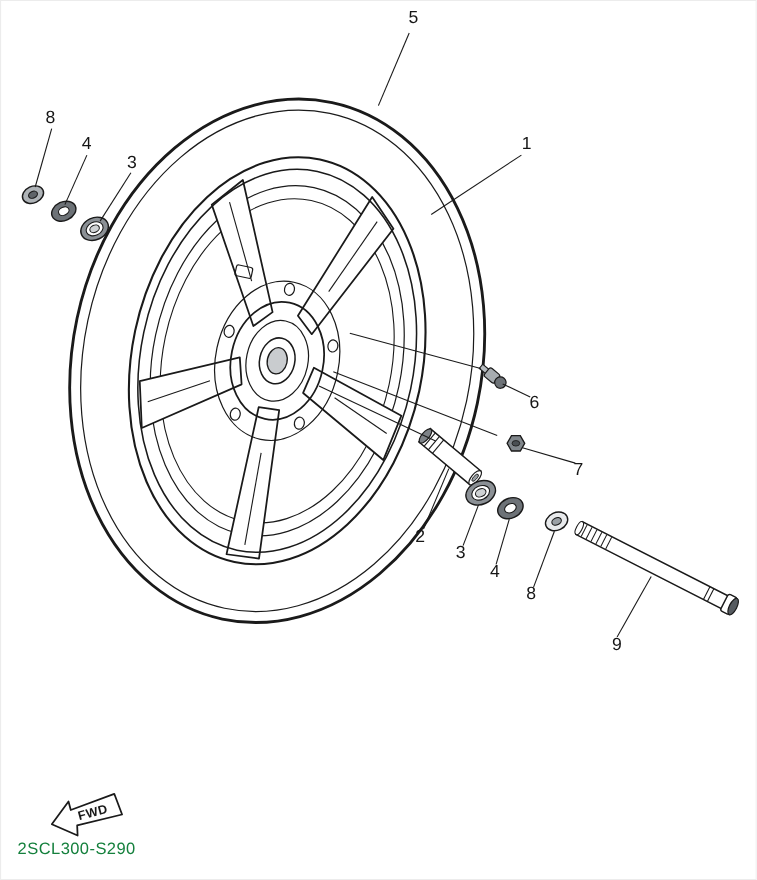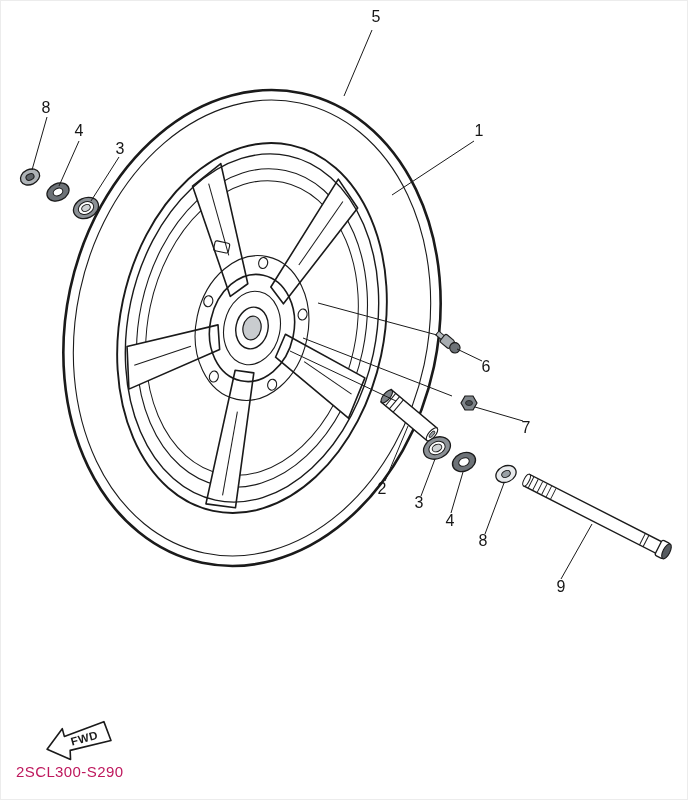--- a/index.html
+++ b/index.html
@@ -15,7 +15,7 @@
     letter-spacing:.3px;user-select:none;
   }
   .code{
-    position:absolute;left:16px;top:763px;font-size:15px;color:#be185d;
+    position:absolute;left:16px;top:763px;font-size:15px;color:#15803d;
     letter-spacing:.4px;font-weight:500;
   }
   .art{stroke:#1a1a1a;fill:none;}

